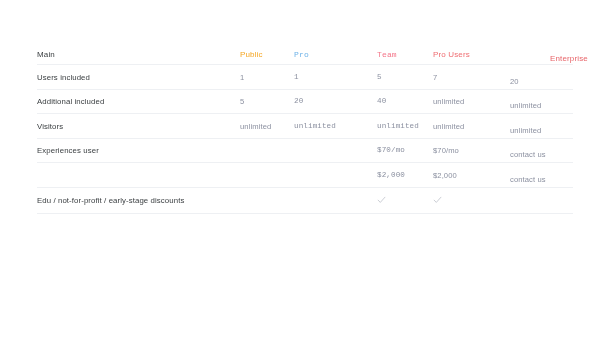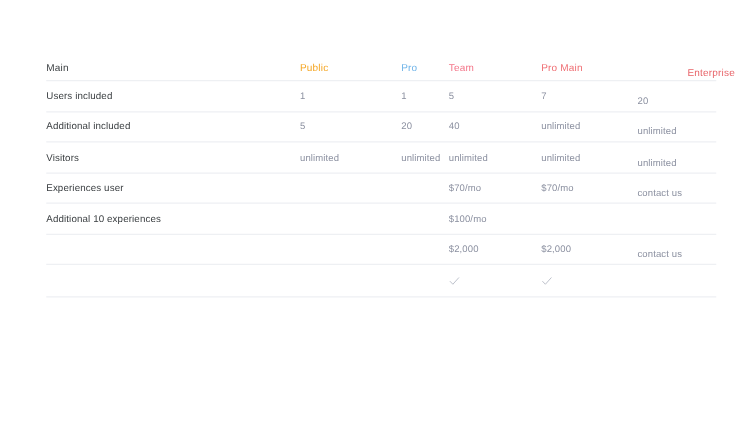--- a/index.html
+++ b/index.html
@@ -46,7 +46,7 @@
   
   .c-label { left: 0px; }
   .c-0 { left: 203px; text-align: center; }
-  .c-1 { left: 284px; }
+  .c-1 { left: 257px; font-family: Liberation Mono, monospace; }
   .c-2 { left: 322px; }
   .c-3 { left: 396px; }
   .c-4 { left: 473px; margin-top: 4px; }

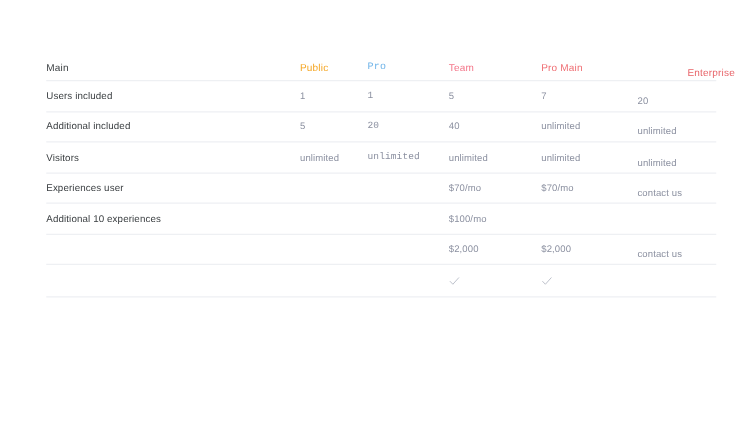--- a/index.html
+++ b/index.html
@@ -47,7 +47,7 @@
   .c-label { left: 0px; }
   .c-0 { left: 203px; text-align: center; }
   .c-1 { left: 257px; font-family: Liberation Mono, monospace; }
-  .c-2 { left: 322px; }
+  .c-2 { left: 340px; font-family: Liberation Mono, monospace; }
   .c-3 { left: 396px; }
   .c-4 { left: 473px; margin-top: 4px; }
 

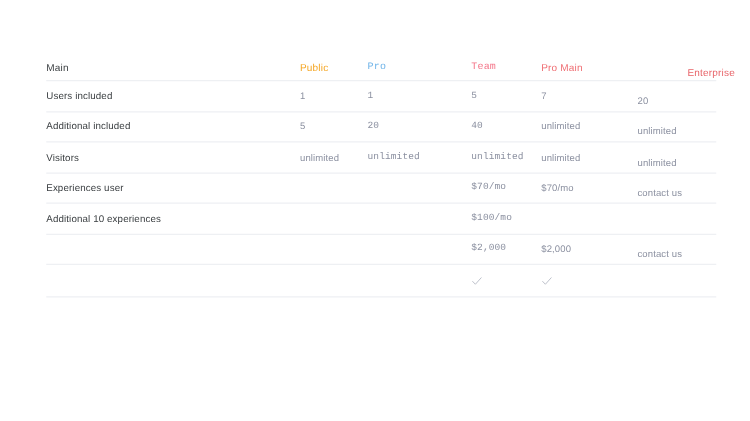--- a/index.html
+++ b/index.html
@@ -89,7 +89,7 @@
     <span class="cell c-0 h-public">Public</span>
     <span class="cell c-1 h-pro">Pro</span>
     <span class="cell c-2 h-team">Team</span>
-    <span class="cell c-3 h-proteam">Pro Main</span>
+    <span class="cell c-3 h-proteam">Pro Users</span>
     <span class="cell c-4 h-ent">Enterprise</span>
   </div>
 

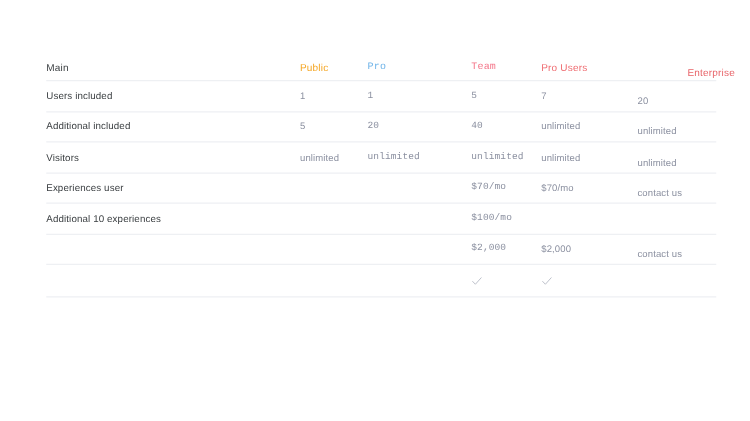--- a/index.html
+++ b/index.html
@@ -129,14 +129,6 @@
     <span class="cell c-4 value-text">contact us</span>
   </div>
 
-  <div class="row">
-    <span class="cell c-label label-text">Additional 10 experiences</span>
-    <span class="cell c-0 value-text"></span>
-    <span class="cell c-1 value-text"></span>
-    <span class="cell c-2 value-text">$100/mo</span>
-    <span class="cell c-3 value-text"></span>
-    <span class="cell c-4 value-text"></span>
-  </div>
 
   <div class="row">
     <span class="cell c-0 value-text"></span>

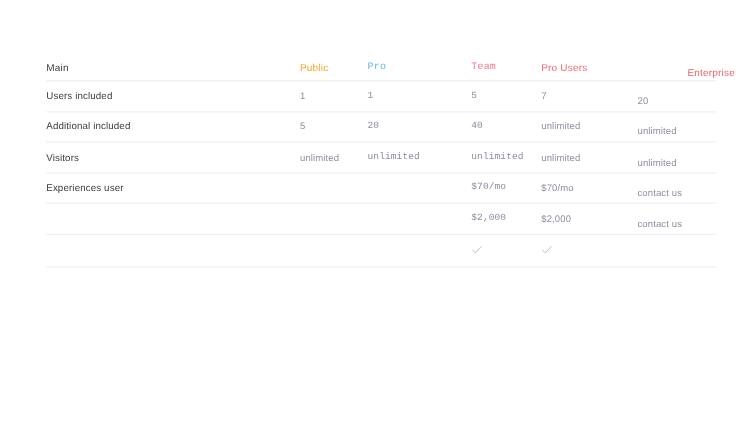--- a/index.html
+++ b/index.html
@@ -139,6 +139,7 @@
   </div>
 
   <div class="row last">
+    <span class="cell c-label label-text">Edu / not-for-profit / early-stage discounts</span>
     <span class="cell c-2">
       <span class="check">
         <svg viewBox="0 0 12 12" fill="none" xmlns="http://www.w3.org/2000/svg">

